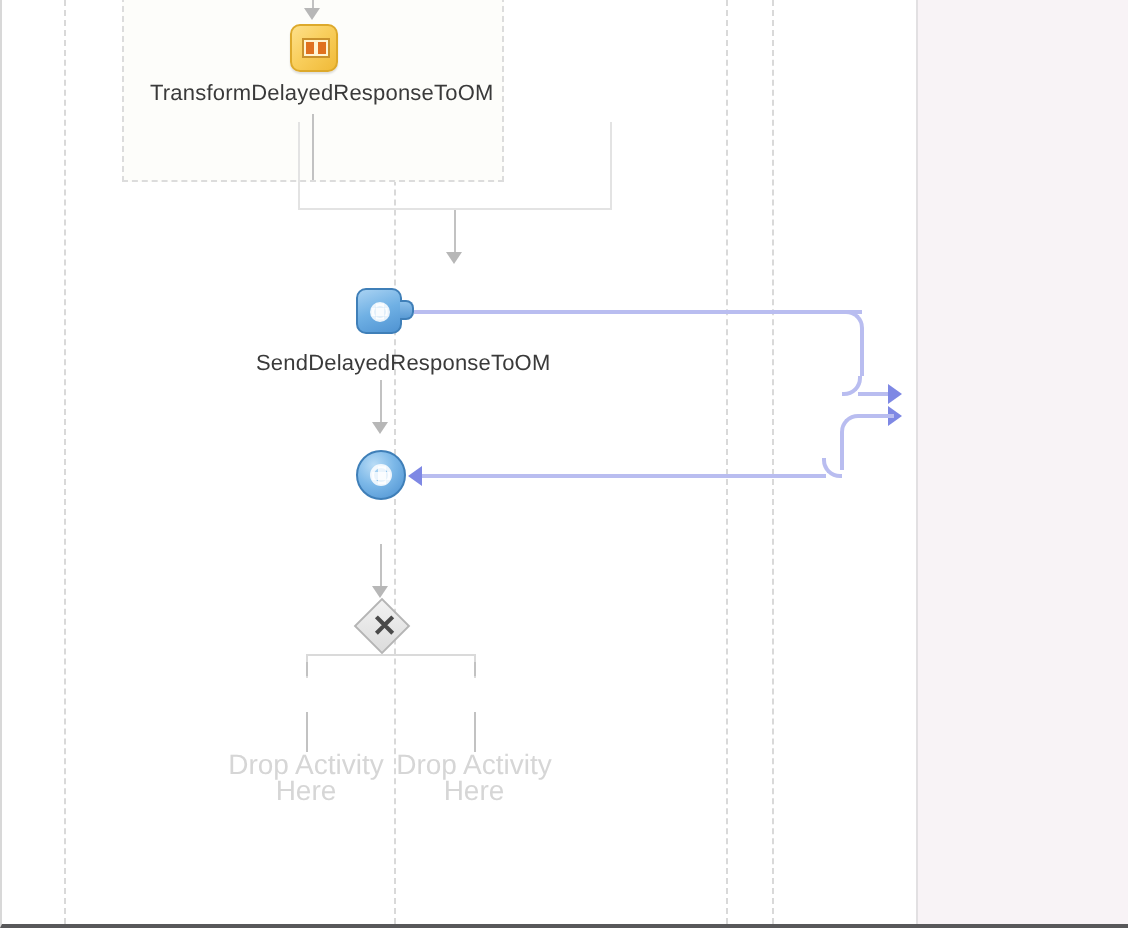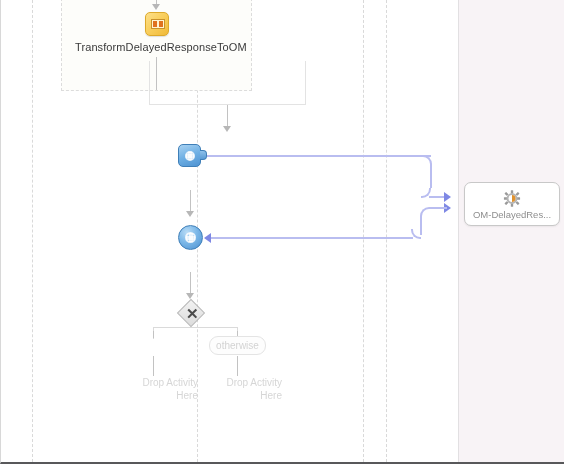--- a/index.html
+++ b/index.html
@@ -323,6 +323,7 @@
     <div class="gear" style="left:6px; top:6px; width:10px; height:10px;"></div>
   </div>
   <div class="invoke-tab" style="left:199px; top:150px;"></div>
+  <div class="node-label" style="left:127px; top:176px;">SendDelayedResponseToOM</div>
 
   <div class="conn conn-v" style="left:189px; top:190px; height:22px;"></div>
   <div class="arrow-down" style="left:185px; top:211px;"></div>

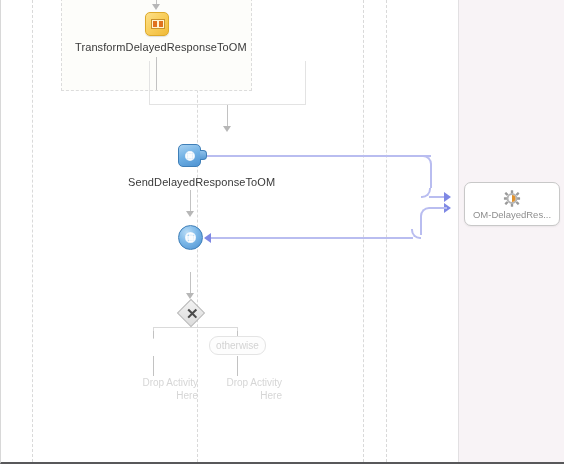--- a/index.html
+++ b/index.html
@@ -368,26 +368,6 @@
   <div class="wire wire-h" style="left:208px; top:237px; width:204px;"></div>
   <div class="wire-arrow-left" style="left:203px; top:233px;"></div>
 
-  <div class="partner-box" style="left:463px; top:182px; width:96px; height:44px;">
-    <div class="partner-gear">
-      <svg viewBox="0 0 20 20" width="17" height="17" aria-hidden="true">
-        <g fill="#9a9a9a">
-          <rect x="8.6" y="0.4" width="2.8" height="4" rx="0.6"></rect>
-          <rect x="8.6" y="15.6" width="2.8" height="4" rx="0.6"></rect>
-          <rect x="0.4" y="8.6" width="4" height="2.8" rx="0.6"></rect>
-          <rect x="15.6" y="8.6" width="4" height="2.8" rx="0.6"></rect>
-          <rect x="2.1" y="2.6" width="2.8" height="4" rx="0.6" transform="rotate(-45 3.5 4.6)"></rect>
-          <rect x="15.1" y="13.4" width="2.8" height="4" rx="0.6" transform="rotate(-45 16.5 15.4)"></rect>
-          <rect x="2.1" y="13.4" width="2.8" height="4" rx="0.6" transform="rotate(45 3.5 15.4)"></rect>
-          <rect x="15.1" y="2.6" width="2.8" height="4" rx="0.6" transform="rotate(45 16.5 4.6)"></rect>
-        </g>
-        <circle cx="10" cy="10" r="6.4" fill="#b5b5b5"></circle>
-        <circle cx="10" cy="10" r="4.1" fill="#ffffff"></circle>
-        <path d="M10 5.9 A4.1 4.1 0 0 1 10 14.1 Z" fill="#e0922e"></path>
-      </svg>
-    </div>
-    <div class="partner-label">OM-DelayedRes...</div>
-  </div>
 
 </div>
 

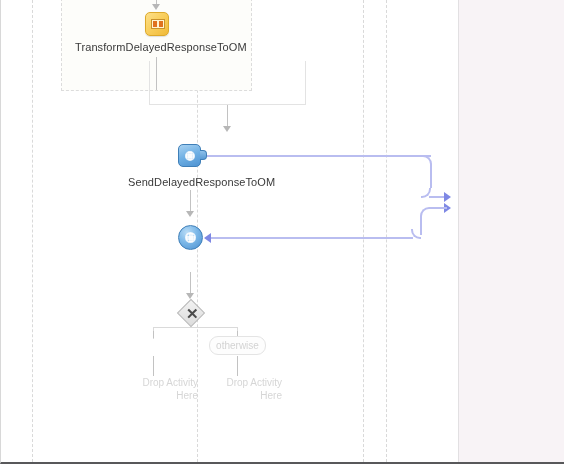--- a/index.html
+++ b/index.html
@@ -343,7 +343,6 @@
   <div class="conn conn-v" style="left:152px; top:331px; height:7px;"></div>
   <div class="conn conn-v" style="left:236px; top:331px; height:7px;"></div>
 
-  <div class="cond-pill" style="left:208px; top:336px; width:57px;">otherwise</div>
 
   <div class="conn conn-v" style="left:152px; top:356px; height:20px;"></div>
   <div class="conn conn-v" style="left:236px; top:356px; height:20px;"></div>

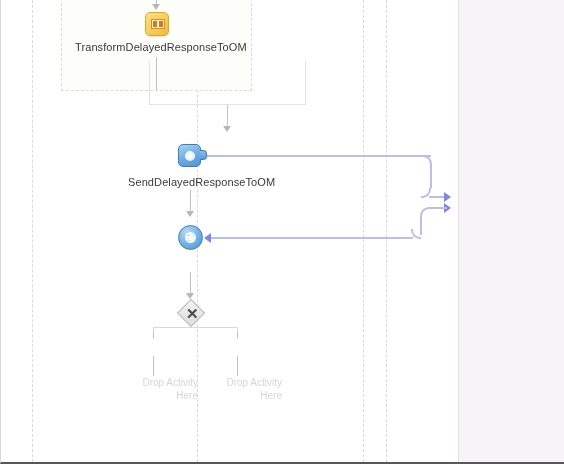--- a/index.html
+++ b/index.html
@@ -255,9 +255,9 @@
   .dropzone {
     position: absolute;
     width: 90px;
-    font-size: 10px;
+    font-size: 14px;
     color: #d6d6d6;
-    text-align: right;
+    text-align: center;
     line-height: 13px;
     white-space: pre-line;
   }

